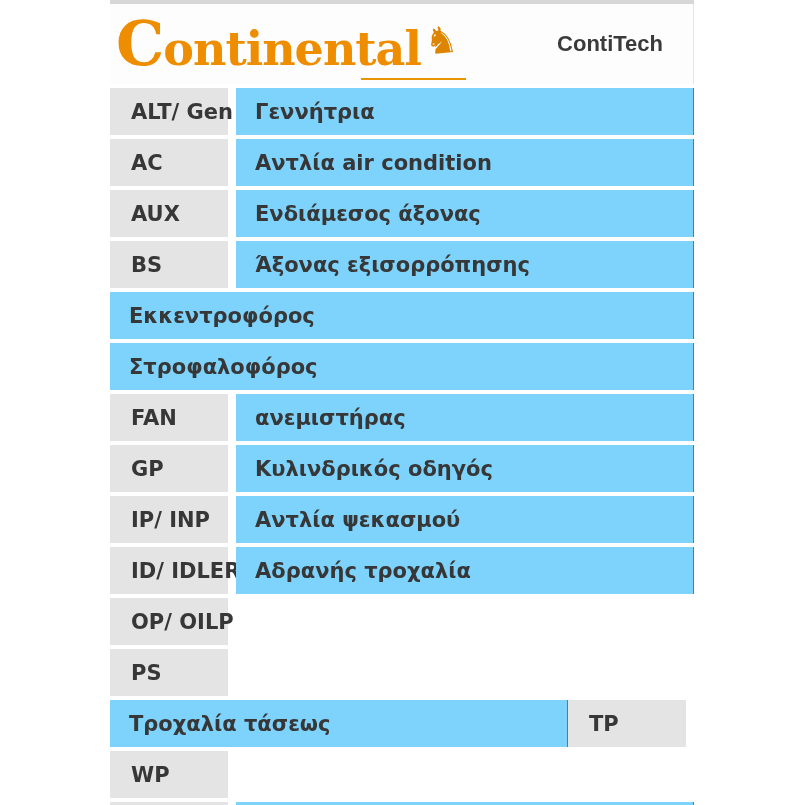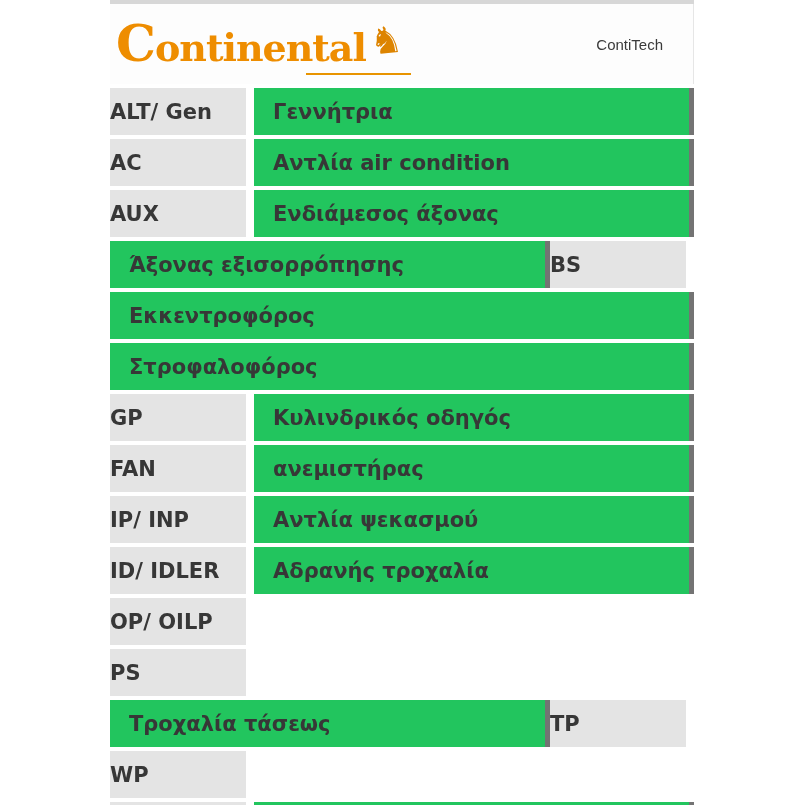--- a/index.html
+++ b/index.html
@@ -43,7 +43,7 @@
     display: inline-block;
     font-family: "DejaVu Serif", serif;
     font-weight: bold;
-    font-size: 38px;
+    font-size: 46px;
     color: #ee8d00;
     letter-spacing: -1px;
     line-height: 1;

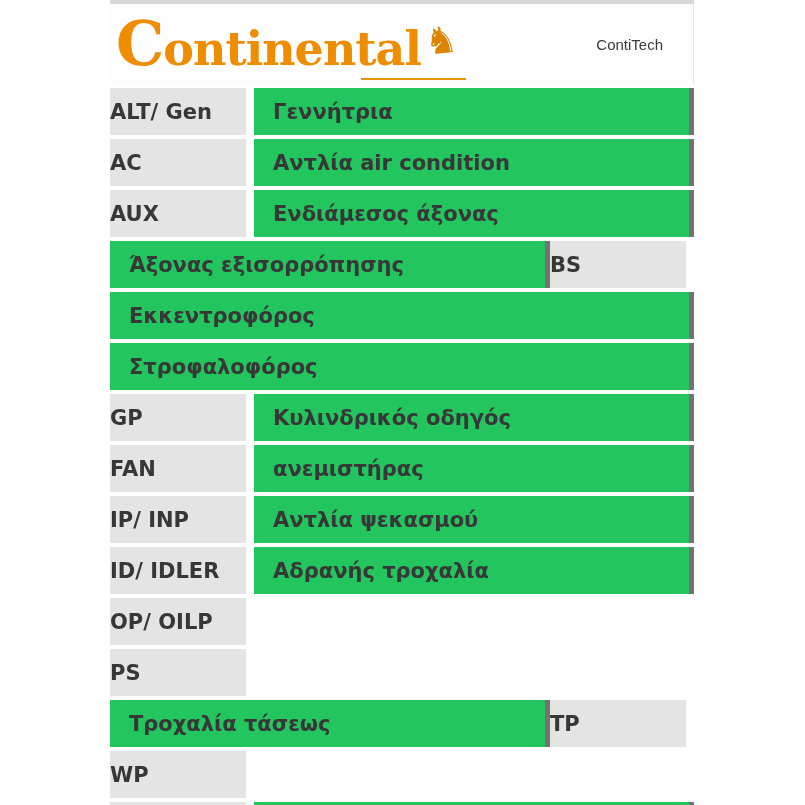--- a/index.html
+++ b/index.html
@@ -69,8 +69,8 @@
   }
   .subbrand {
     font-family: "Liberation Sans", sans-serif;
-    font-weight: normal;
-    font-size: 15px;
+    font-weight: bold;
+    font-size: 22px;
     color: #3a3a3a;
     letter-spacing: 0px;
   }

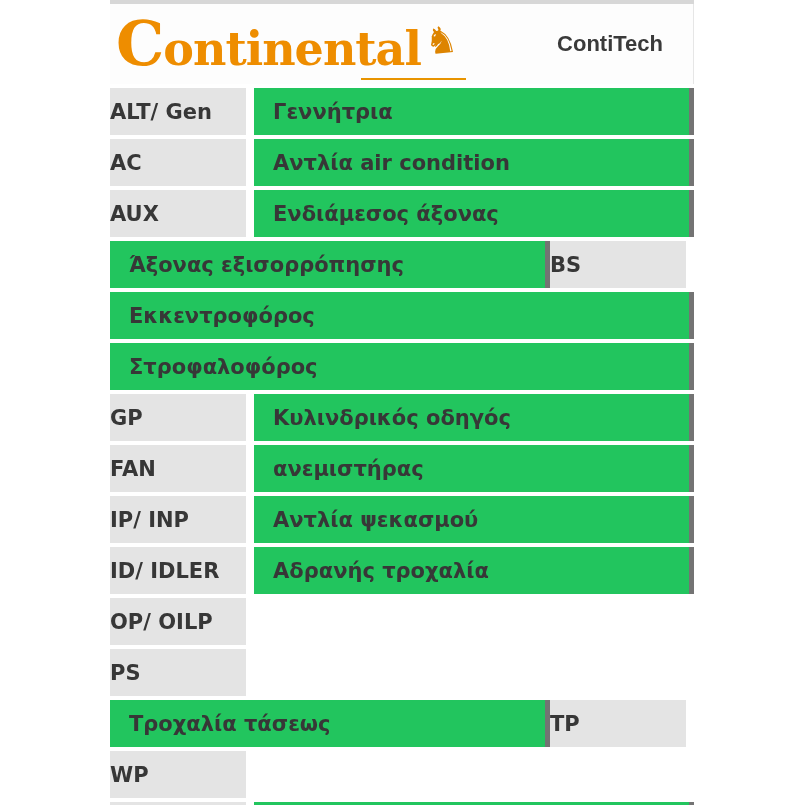--- a/index.html
+++ b/index.html
@@ -92,8 +92,9 @@
     white-space: nowrap;
   }
   .cell.abbr {
-    width: 136px;
+    width: 118px;
     background: #e4e4e4;
+    padding-left: 21px;
     margin-right: 8px;
   }
   .cell.desc {

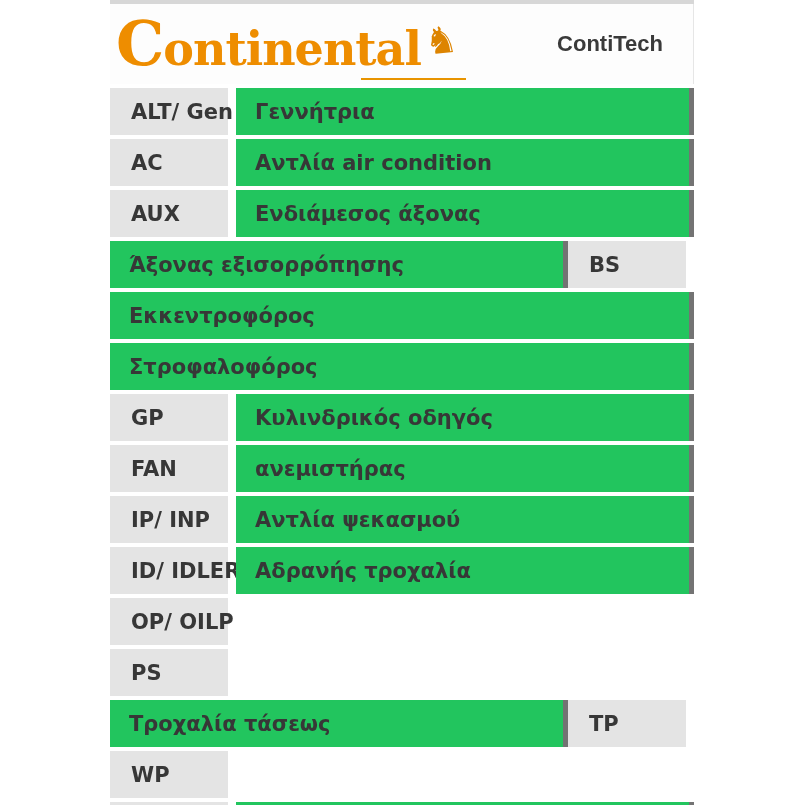--- a/index.html
+++ b/index.html
@@ -99,9 +99,9 @@
   }
   .cell.desc {
     flex: 1;
-    background: #22c55e;
+    background: #7dd3fc;
     padding-left: 19px;
-    border-right: 5px solid #737373;
+    border-right: 1px solid #737373;
   }
   .row.partial {
     margin-bottom: 0;

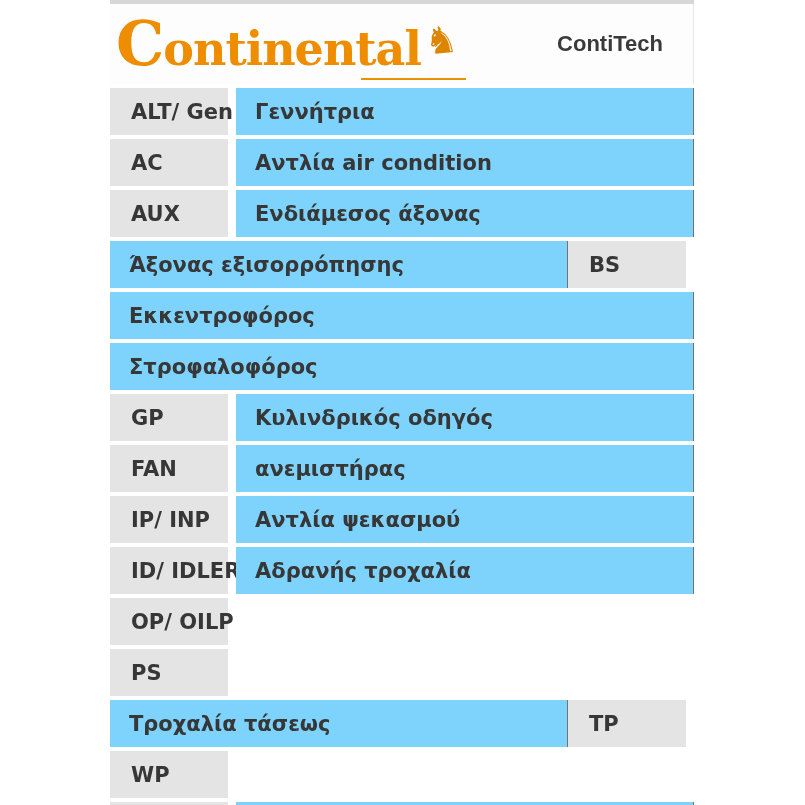--- a/index.html
+++ b/index.html
@@ -137,8 +137,8 @@
       <div class="cell desc">Ενδιάμεσος άξονας</div>
     </div>
     <div class="row">
+      <div class="cell abbr">BS</div>
       <div class="cell desc">Άξονας εξισορρόπησης</div>
-      <div class="cell abbr">BS</div>
     </div>
     <div class="row">
       <div class="cell desc">Εκκεντροφόρος</div>

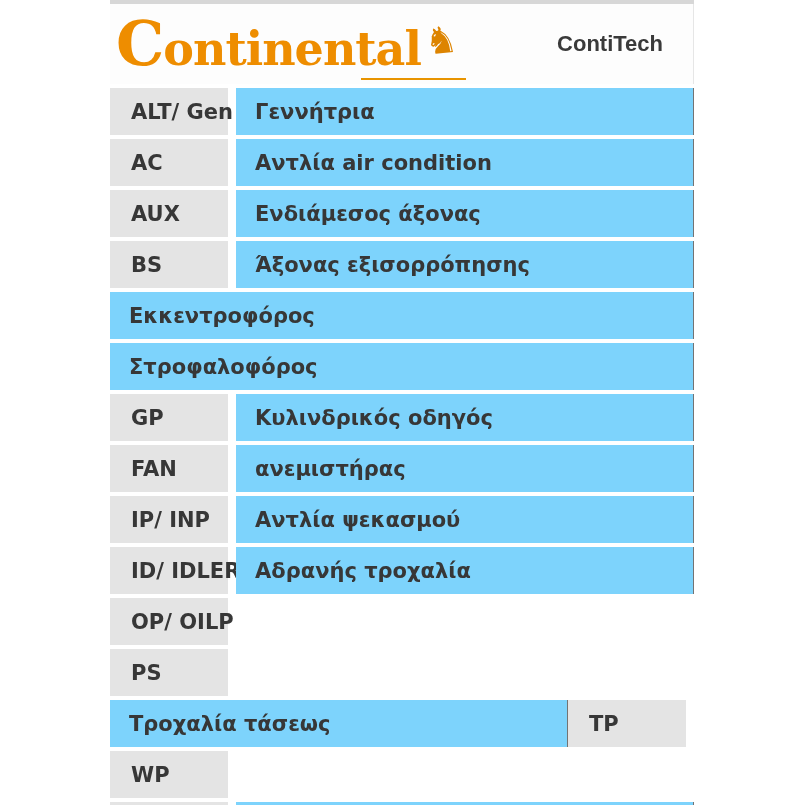--- a/index.html
+++ b/index.html
@@ -147,12 +147,12 @@
       <div class="cell desc">Στροφαλοφόρος</div>
     </div>
     <div class="row">
+      <div class="cell abbr">FAN</div>
+      <div class="cell desc">ανεμιστήρας</div>
+    </div>
+    <div class="row">
       <div class="cell abbr">GP</div>
       <div class="cell desc">Κυλινδρικός οδηγός</div>
-    </div>
-    <div class="row">
-      <div class="cell abbr">FAN</div>
-      <div class="cell desc">ανεμιστήρας</div>
     </div>
     <div class="row">
       <div class="cell abbr">IP/ INP</div>

